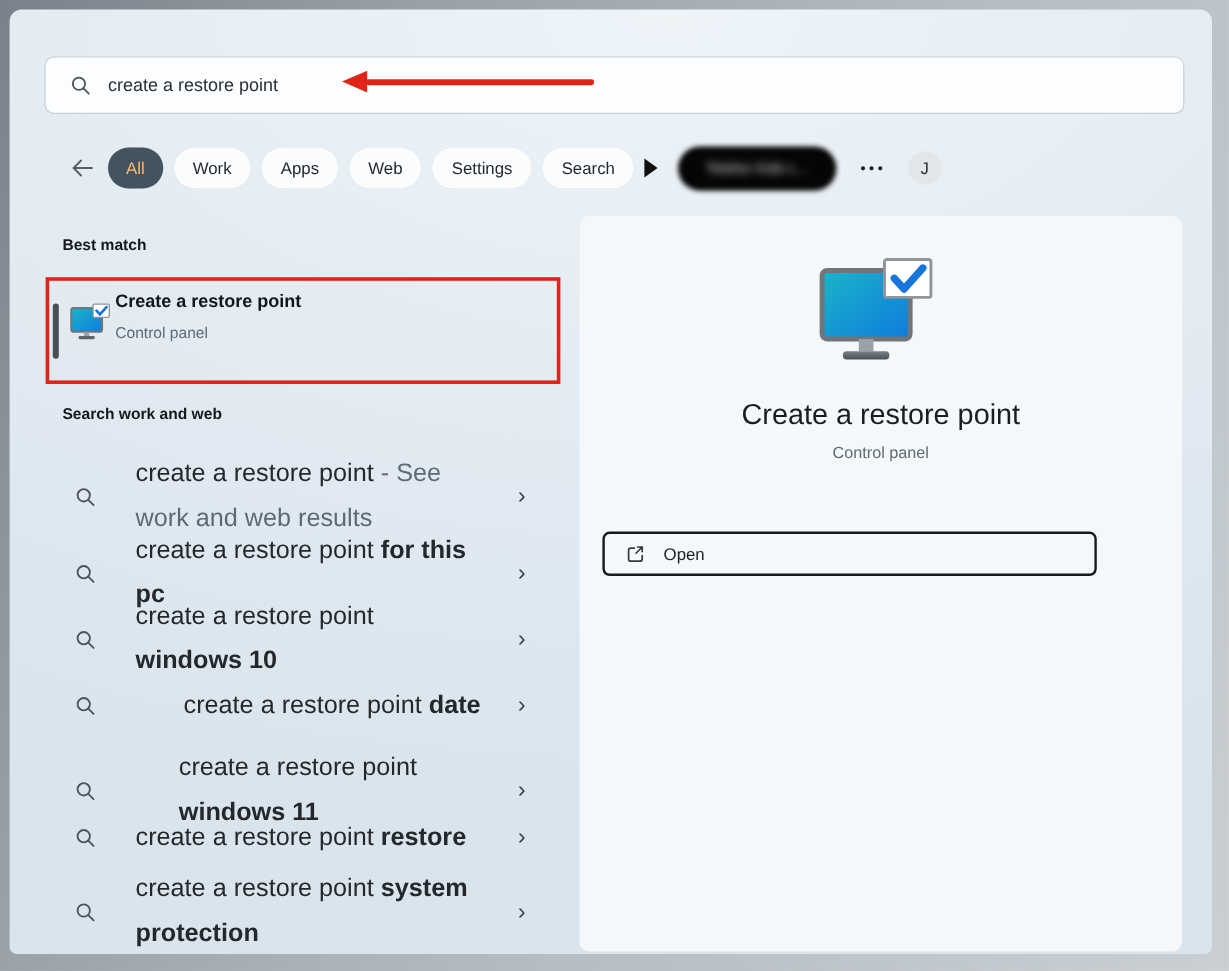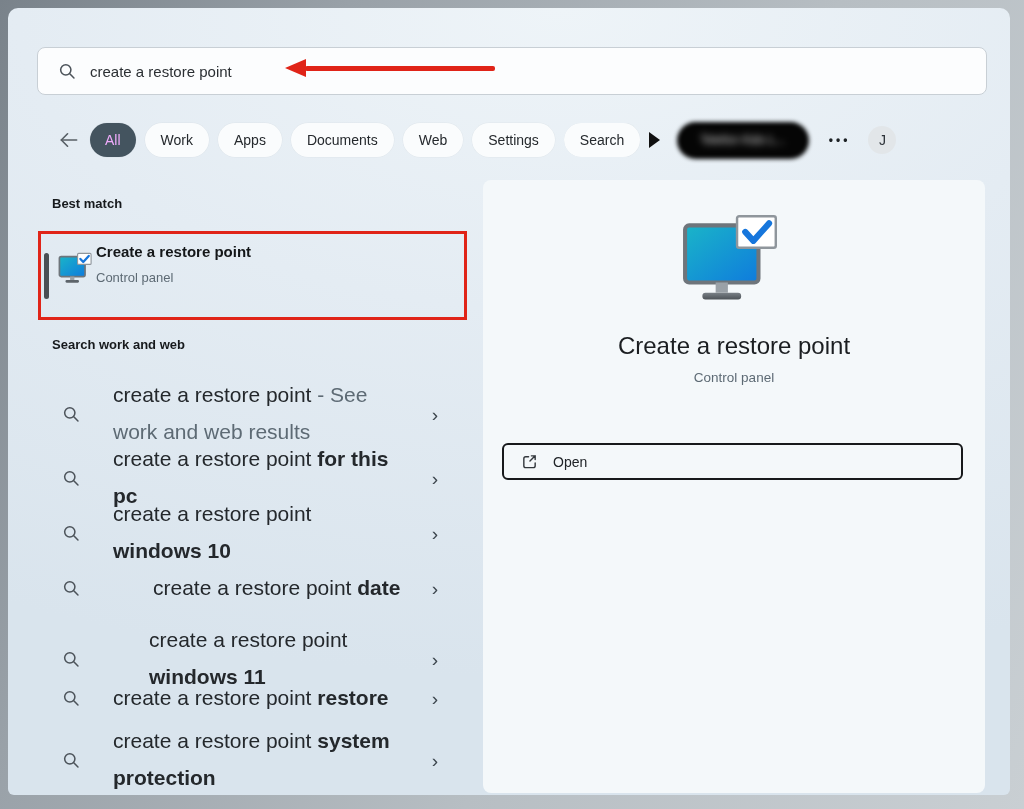--- a/index.html
+++ b/index.html
@@ -42,7 +42,7 @@
   .pill { margin-left:9px; padding:9px 16px; border-radius:19px; background:#fafcfd;
     font-size:14px; color:#25292d; white-space:nowrap;
     box-shadow:0 0 0 0.5px rgba(0,0,0,0.04); cursor:pointer; }
-  .pill.selected { background:#44545f; color:#f0abfc; padding:9px 15px; }
+  .pill.selected { background:#44545f; color:#fdba74; padding:9px 15px; }
   .pill-clip { margin-left:9px; width:76px; overflow:hidden; border-radius:19px 0 0 19px; }
   .pill-clip .pill { margin-left:0; }
   .play-arrow { margin-left:9px; width:0; height:0; border-left:11px solid #101010;

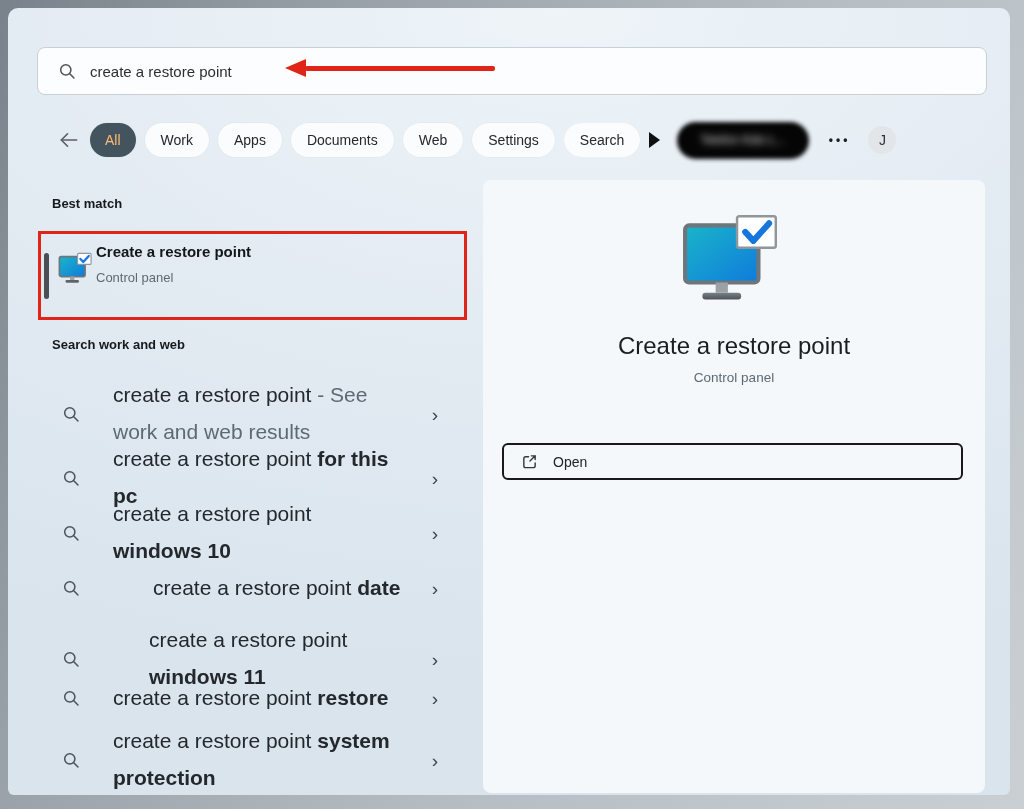--- a/index.html
+++ b/index.html
@@ -132,7 +132,6 @@
     <div class="pill selected">All</div>
     <div class="pill">Work</div>
     <div class="pill">Apps</div>
-    <div class="pill">Documents</div>
     <div class="pill">Web</div>
     <div class="pill">Settings</div>
     <div class="pill-clip">

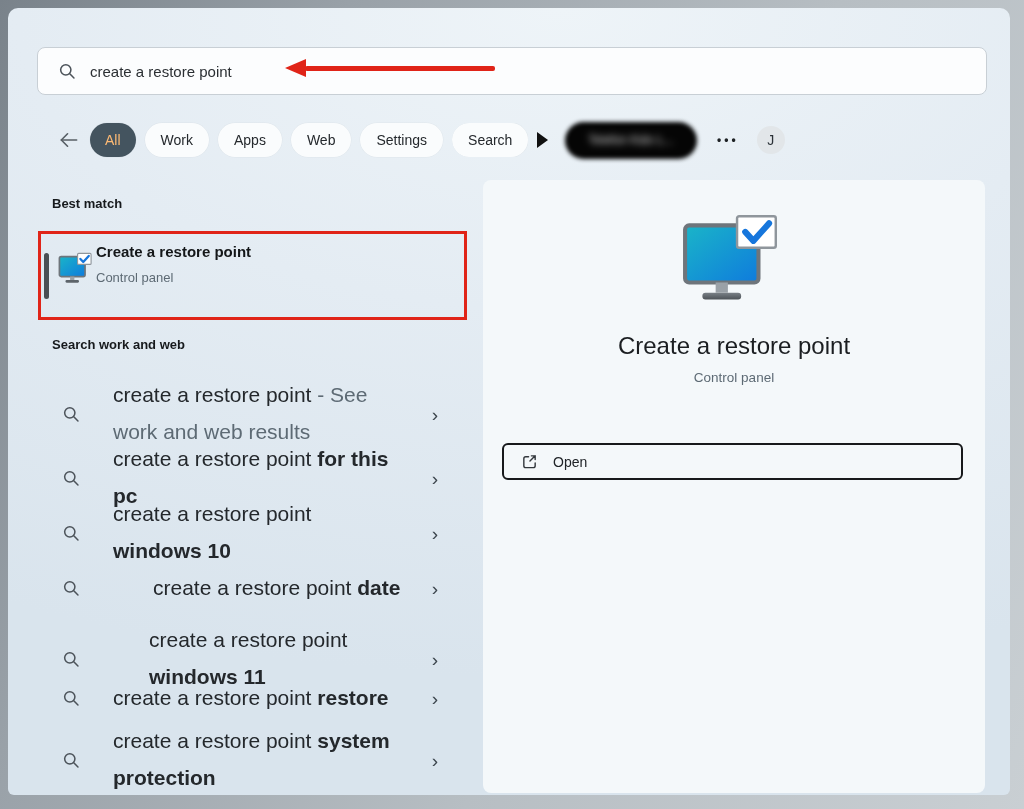--- a/index.html
+++ b/index.html
@@ -99,7 +99,7 @@
     font-size:24px; color:#1b1e21; }
   .hero-sub { position:absolute; left:0; top:190px; width:100%; text-align:center;
     font-size:13.5px; color:#5d6a74; }
-  .open-row { position:absolute; left:19px; top:263px; width:461px; height:37px;
+  .open-row { position:absolute; left:19px; top:263px; width:412px; height:37px;
     border:2px solid #17191b; border-radius:6px; display:flex; align-items:center;
     padding-left:17px; cursor:pointer; background:transparent; }
   .open-row .label { margin-left:15px; font-size:14px; color:#202428; }

